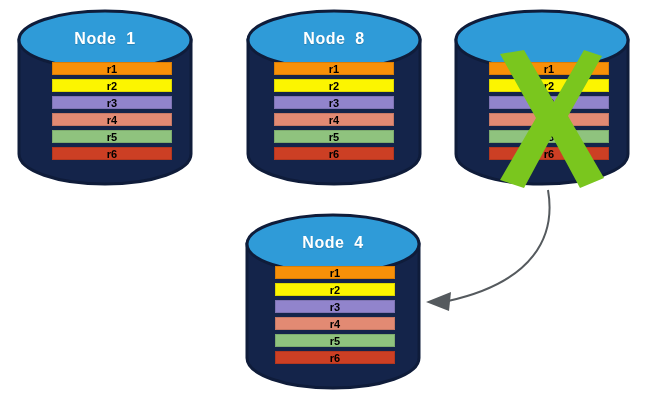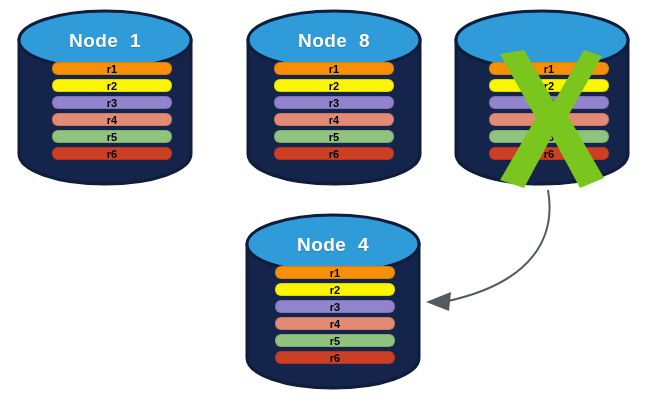--- a/index.html
+++ b/index.html
@@ -35,7 +35,7 @@
     color: #ffffff;
     font-weight: bold;
     font-family: "Liberation Sans", sans-serif;
-    font-size: 19px;
+    font-size: 16px;
     letter-spacing: 0.5px;
     white-space: pre;
     text-shadow: 0 1px 1px rgba(0,0,0,0.18);

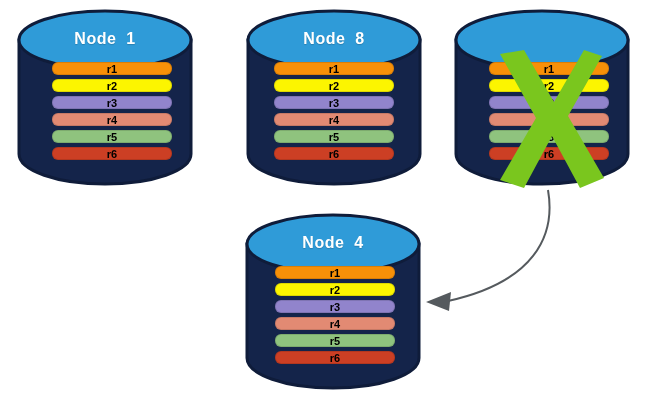--- a/index.html
+++ b/index.html
@@ -45,7 +45,7 @@
   }
   .row {
     position: absolute;
-    border-radius: 6px;
+    border-radius: 0;
     box-sizing: border-box;
     border: 1px solid rgba(0,0,0,0.12);
   }

